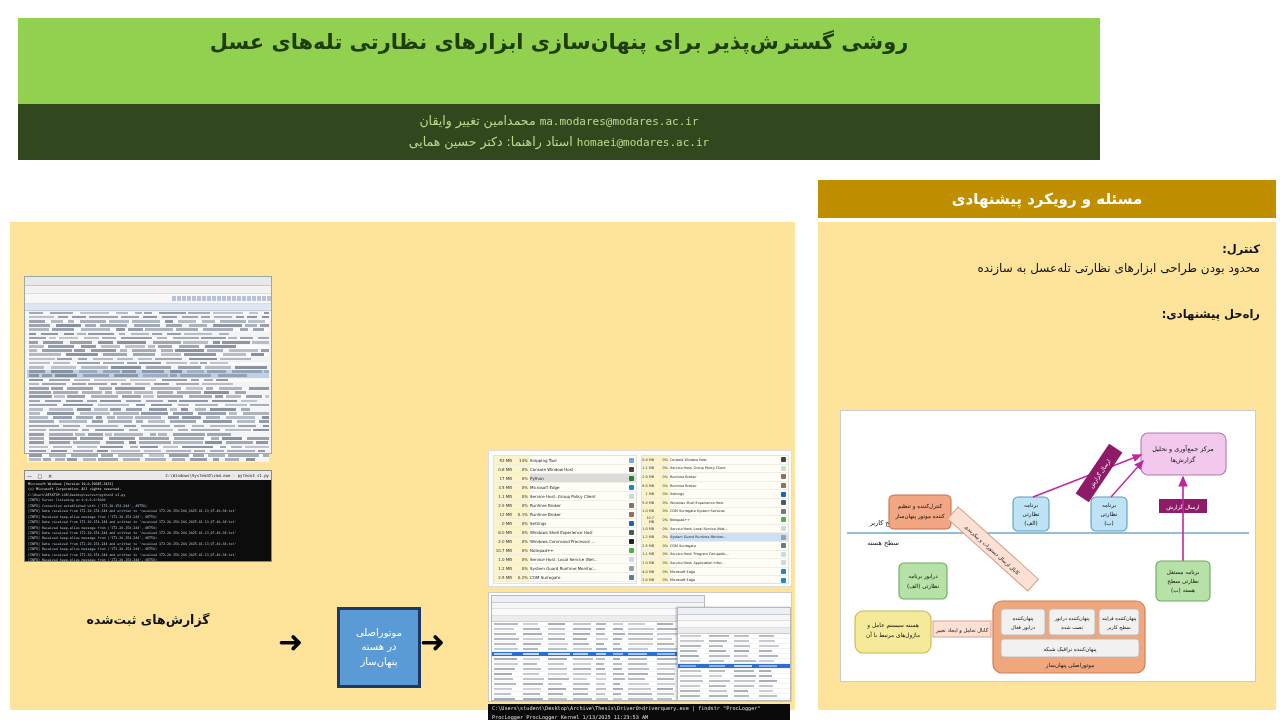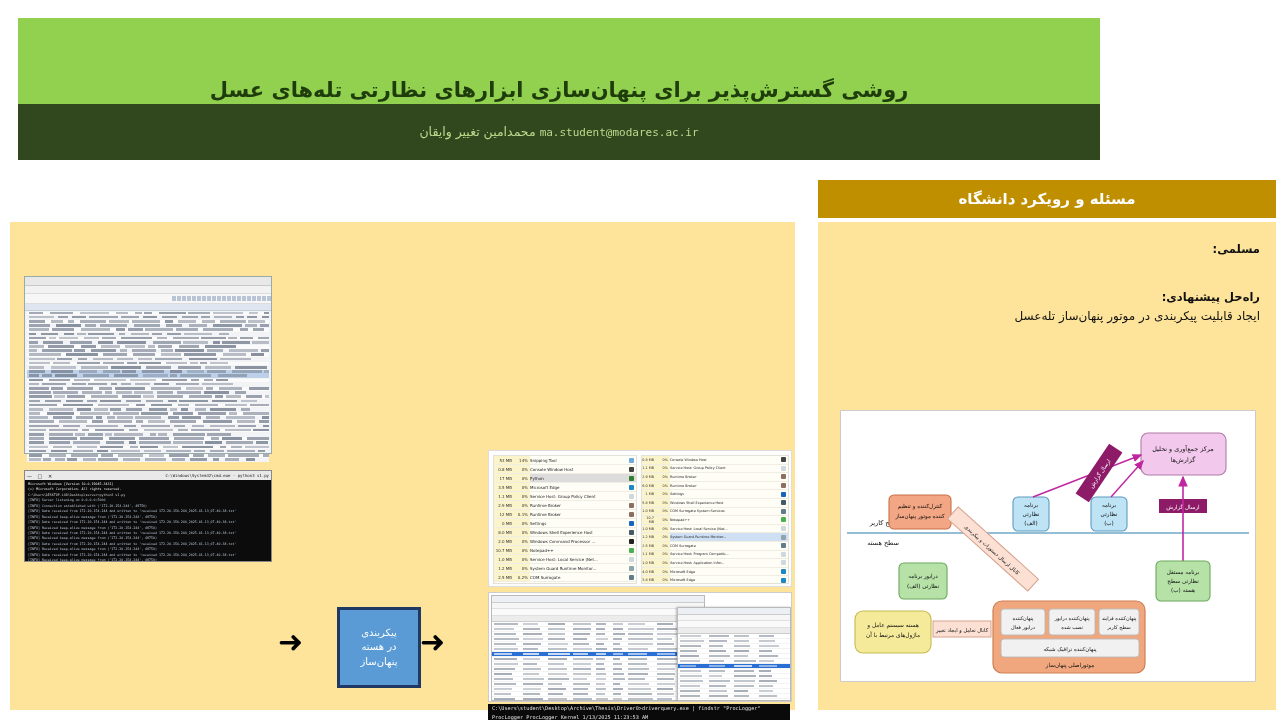--- a/index.html
+++ b/index.html
@@ -15,7 +15,7 @@
   
   .title-band{
     position:absolute;left:18px;top:18px;width:1082px;height:86px;
-    background:#92d050;display:flex;align-items:flex-end;justify-content:center;
+    background:#92d050;display:flex;align-items:flex-start;justify-content:center;
   }
   .title-band .title{
     color:#1f3d0c;font-size:21px;font-weight:bold;line-height:1.3;

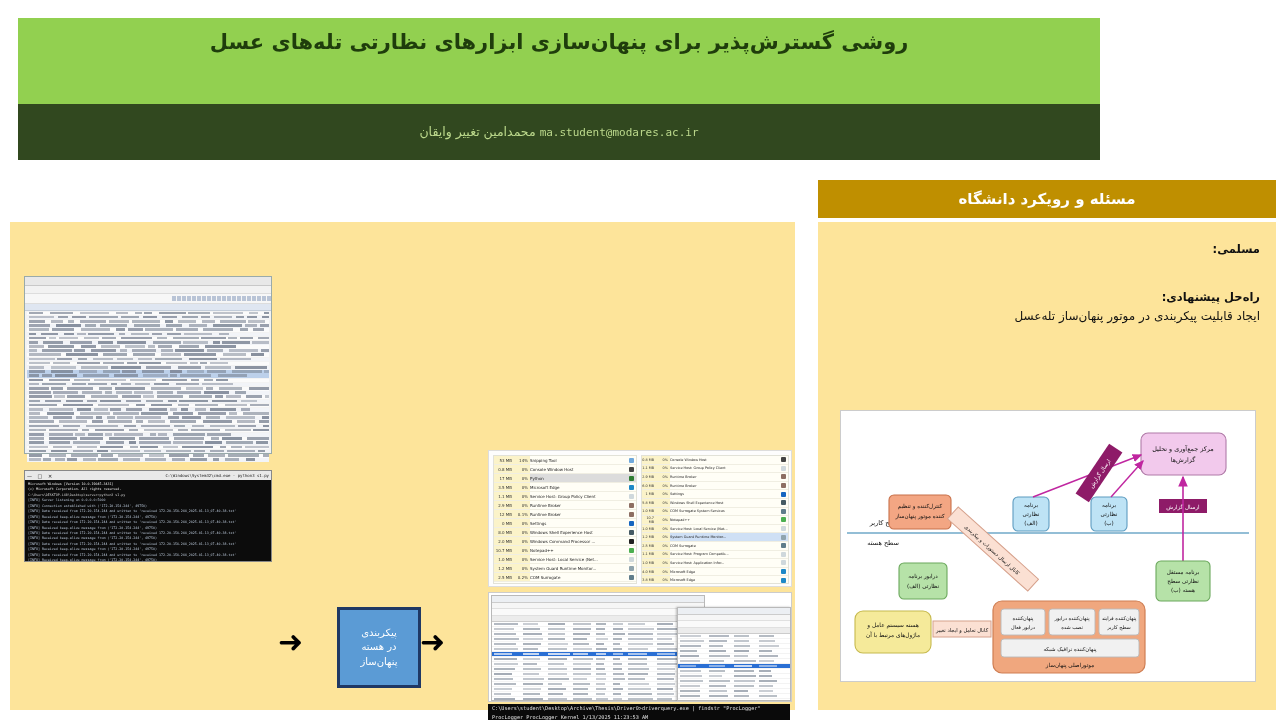--- a/index.html
+++ b/index.html
@@ -152,7 +152,7 @@
 
   <div class="author-band">
     <div class="line">
-      <span class="mail">ma.student@modares.ac.ir</span>
+      <span class="mail">ma.modares@modares.ac.ir</span>
       <span>محمدامین تغییر وایقان</span>
     </div>
   </div>

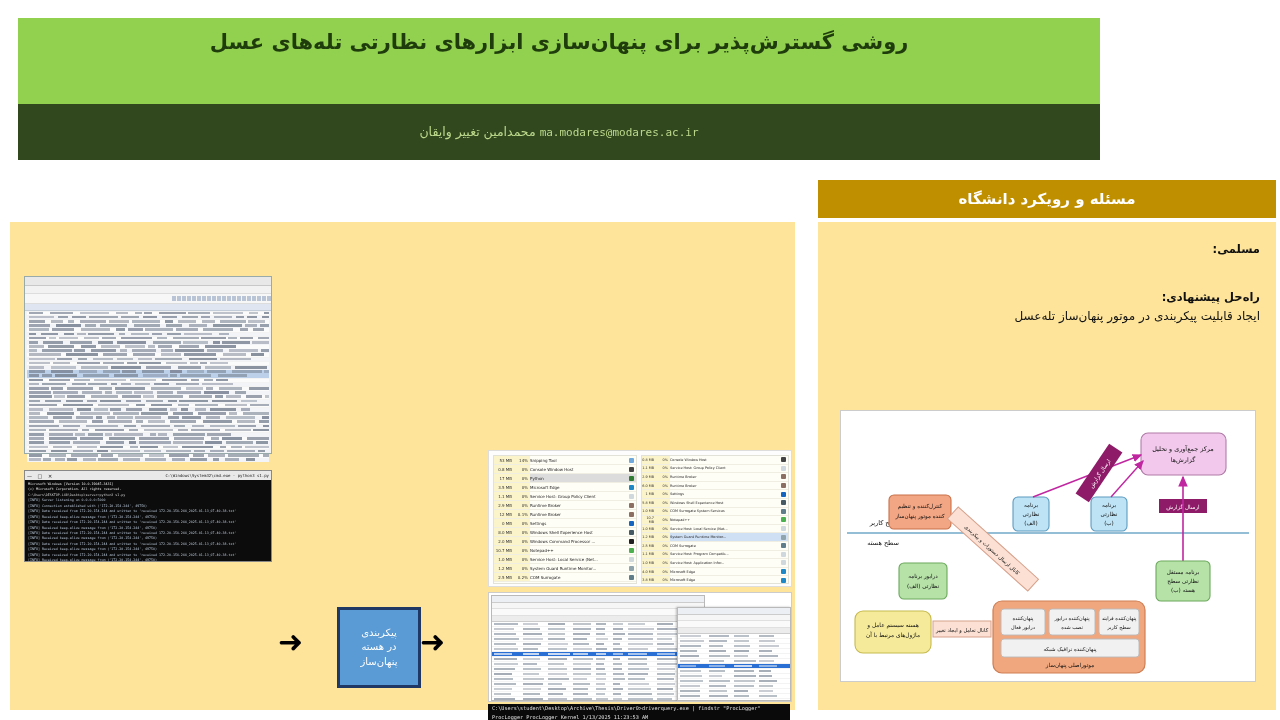--- a/index.html
+++ b/index.html
@@ -154,6 +154,10 @@
     <div class="line">
       <span class="mail">ma.modares@modares.ac.ir</span>
       <span>محمدامین تغییر وایقان</span>
+    </div>
+    <div class="line">
+      <span class="mail">homaei@modares.ac.ir</span>
+      <span>استاد راهنما:  دکتر حسین همایی</span>
     </div>
   </div>
 

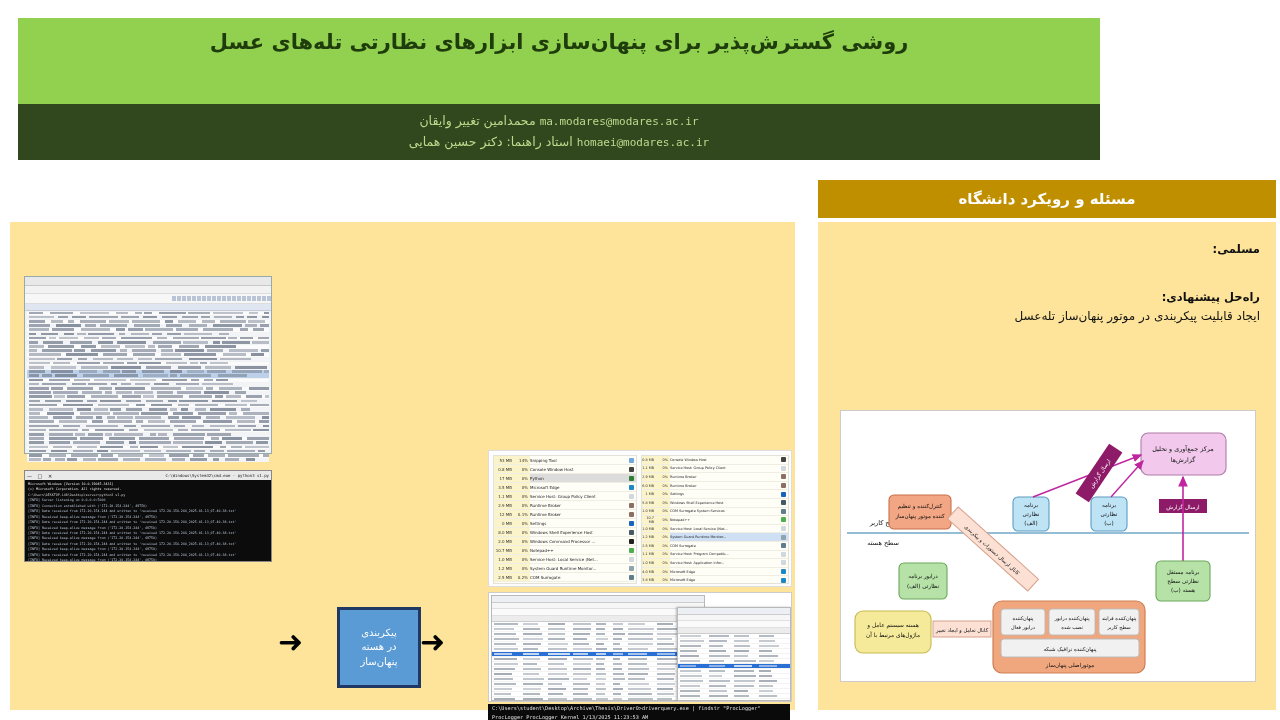--- a/index.html
+++ b/index.html
@@ -163,7 +163,7 @@
 
 
   <div class="bar bar-right">
-    <span class="bar-label">مسئله و رویکرد دانشگاه</span>
+    <span class="bar-label">مسئله و رویکرد پیشنهادی</span>
   </div>
 
   <div class="panel panel-right">

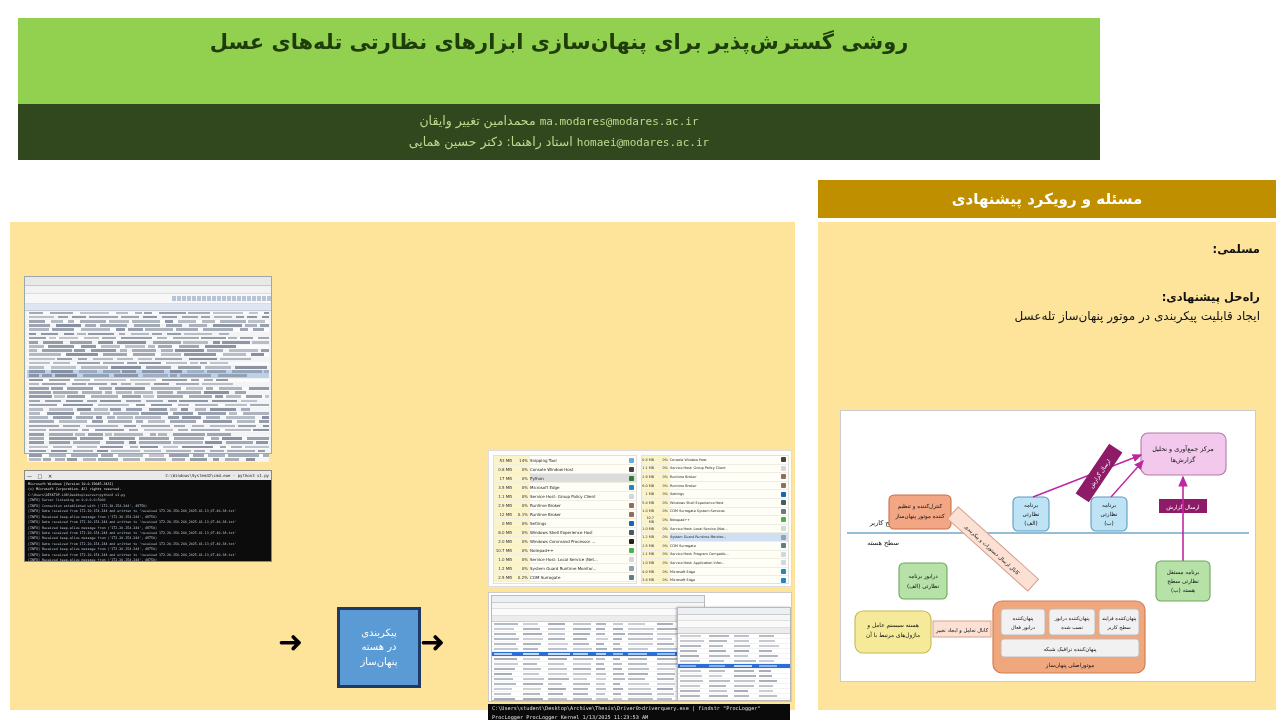--- a/index.html
+++ b/index.html
@@ -169,7 +169,7 @@
   <div class="panel panel-right">
 
     <div class="prob">
-      <p class="h">مسلمی:</p>
+      <p class="h">کنترل:</p>
       <div class="gap"></div>
       <p class="h">راه‌حل پیشنهادی:</p>
       <p class="p">ایجاد قابلیت پیکربندی در موتور پنهان‌ساز تله‌عسل</p>

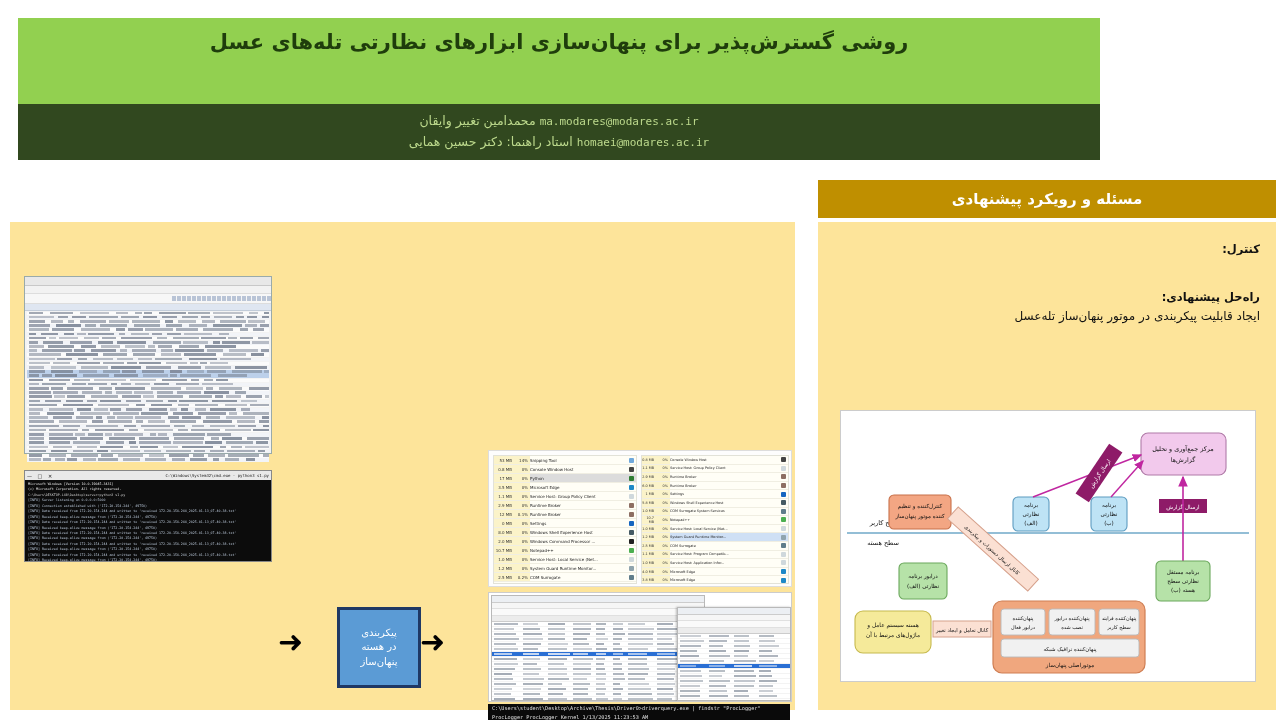--- a/index.html
+++ b/index.html
@@ -170,6 +170,7 @@
 
     <div class="prob">
       <p class="h">کنترل:</p>
+      <p class="p">محدود بودن طراحی ابزارهای نظارتی تله‌عسل به سازنده</p>
       <div class="gap"></div>
       <p class="h">راه‌حل پیشنهادی:</p>
       <p class="p">ایجاد قابلیت پیکربندی در موتور پنهان‌ساز تله‌عسل</p>

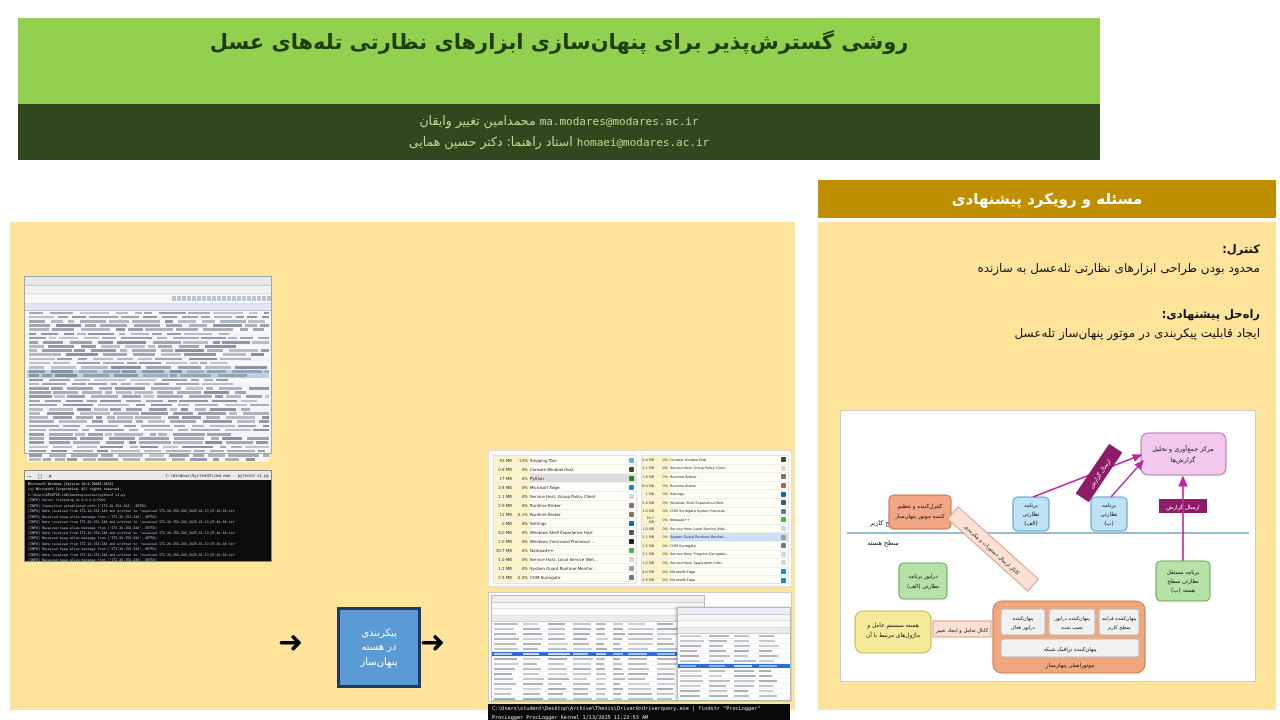--- a/index.html
+++ b/index.html
@@ -173,7 +173,6 @@
       <p class="p">محدود بودن طراحی ابزارهای نظارتی تله‌عسل به سازنده</p>
       <div class="gap"></div>
       <p class="h">راه‌حل پیشنهادی:</p>
-      <p class="p">ایجاد قابلیت پیکربندی در موتور پنهان‌ساز تله‌عسل</p>
     </div>
 
     <div class="arch">

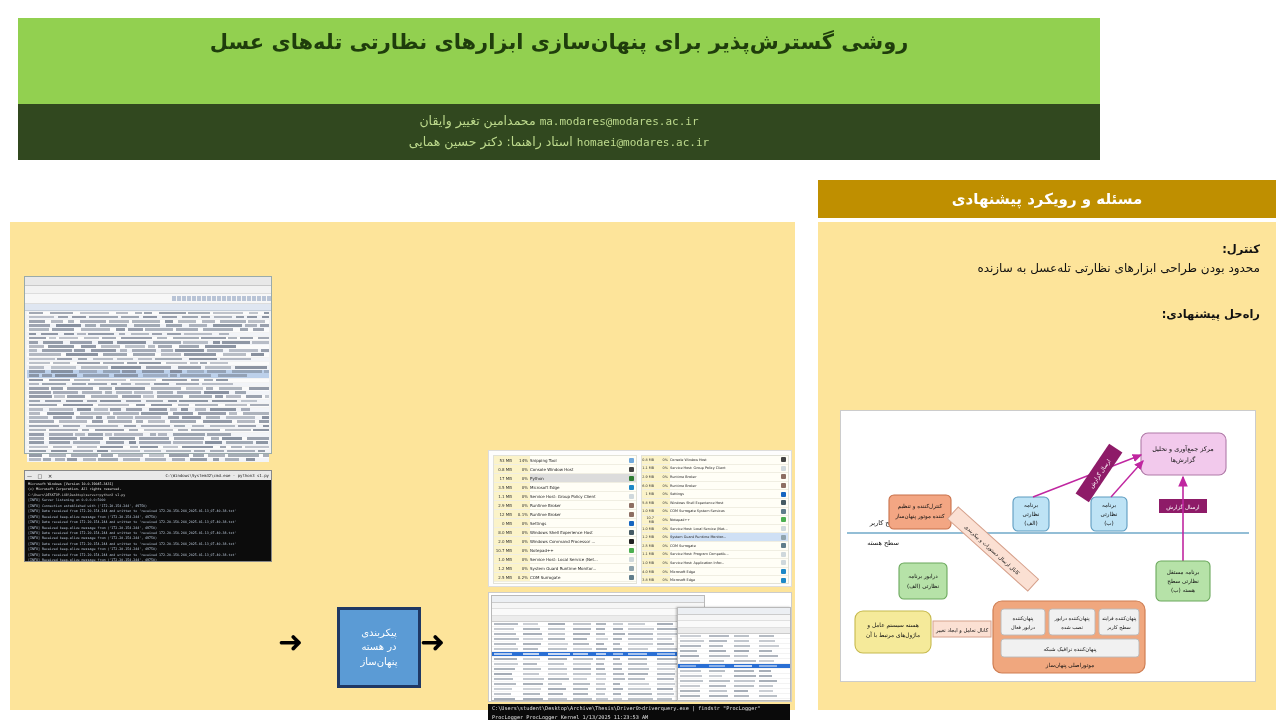--- a/index.html
+++ b/index.html
@@ -760,6 +760,7 @@
         </div>
     </div>
 
+    <div class="cap cap-left">گزارش‌های ثبت‌شده</div>
 
     <div class="arrow arrow-left">➜</div>
     <div class="flowbox">

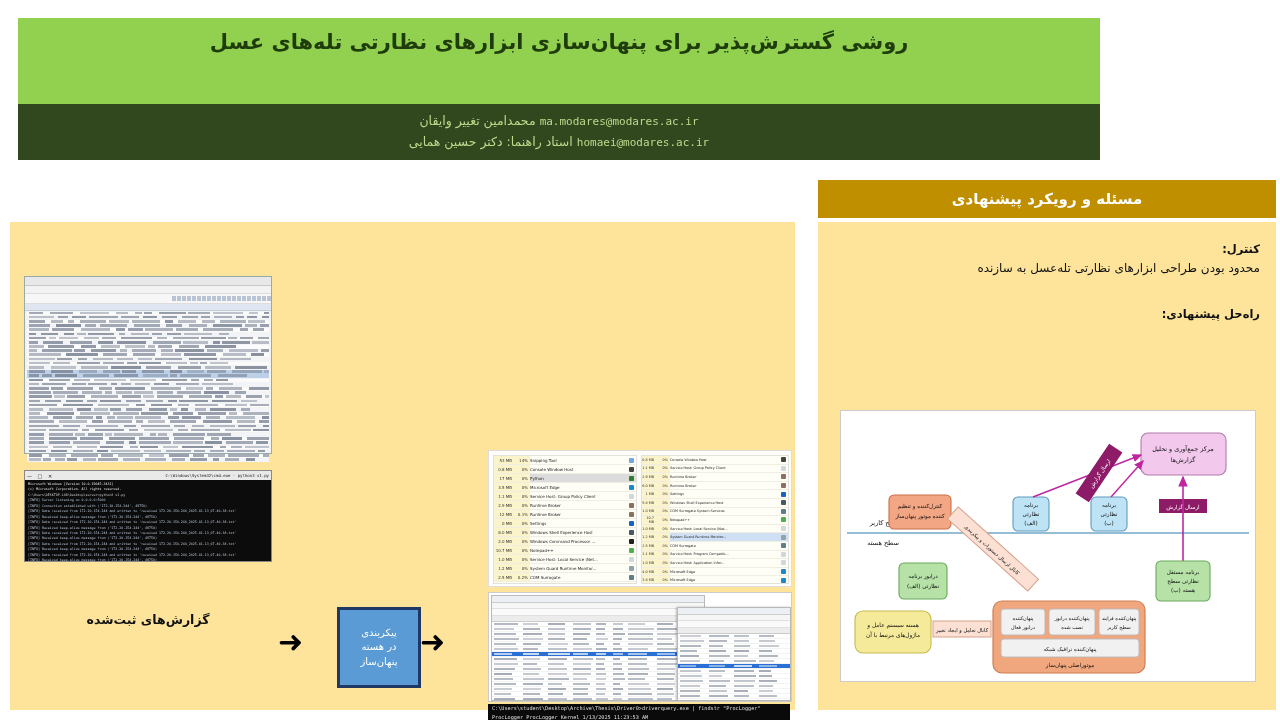--- a/index.html
+++ b/index.html
@@ -764,7 +764,7 @@
 
     <div class="arrow arrow-left">➜</div>
     <div class="flowbox">
-      <span>پیکربندی</span>
+      <span>موتوراصلی</span>
       <span>در هسته</span>
       <span>پنهان‌ساز</span>
     </div>

